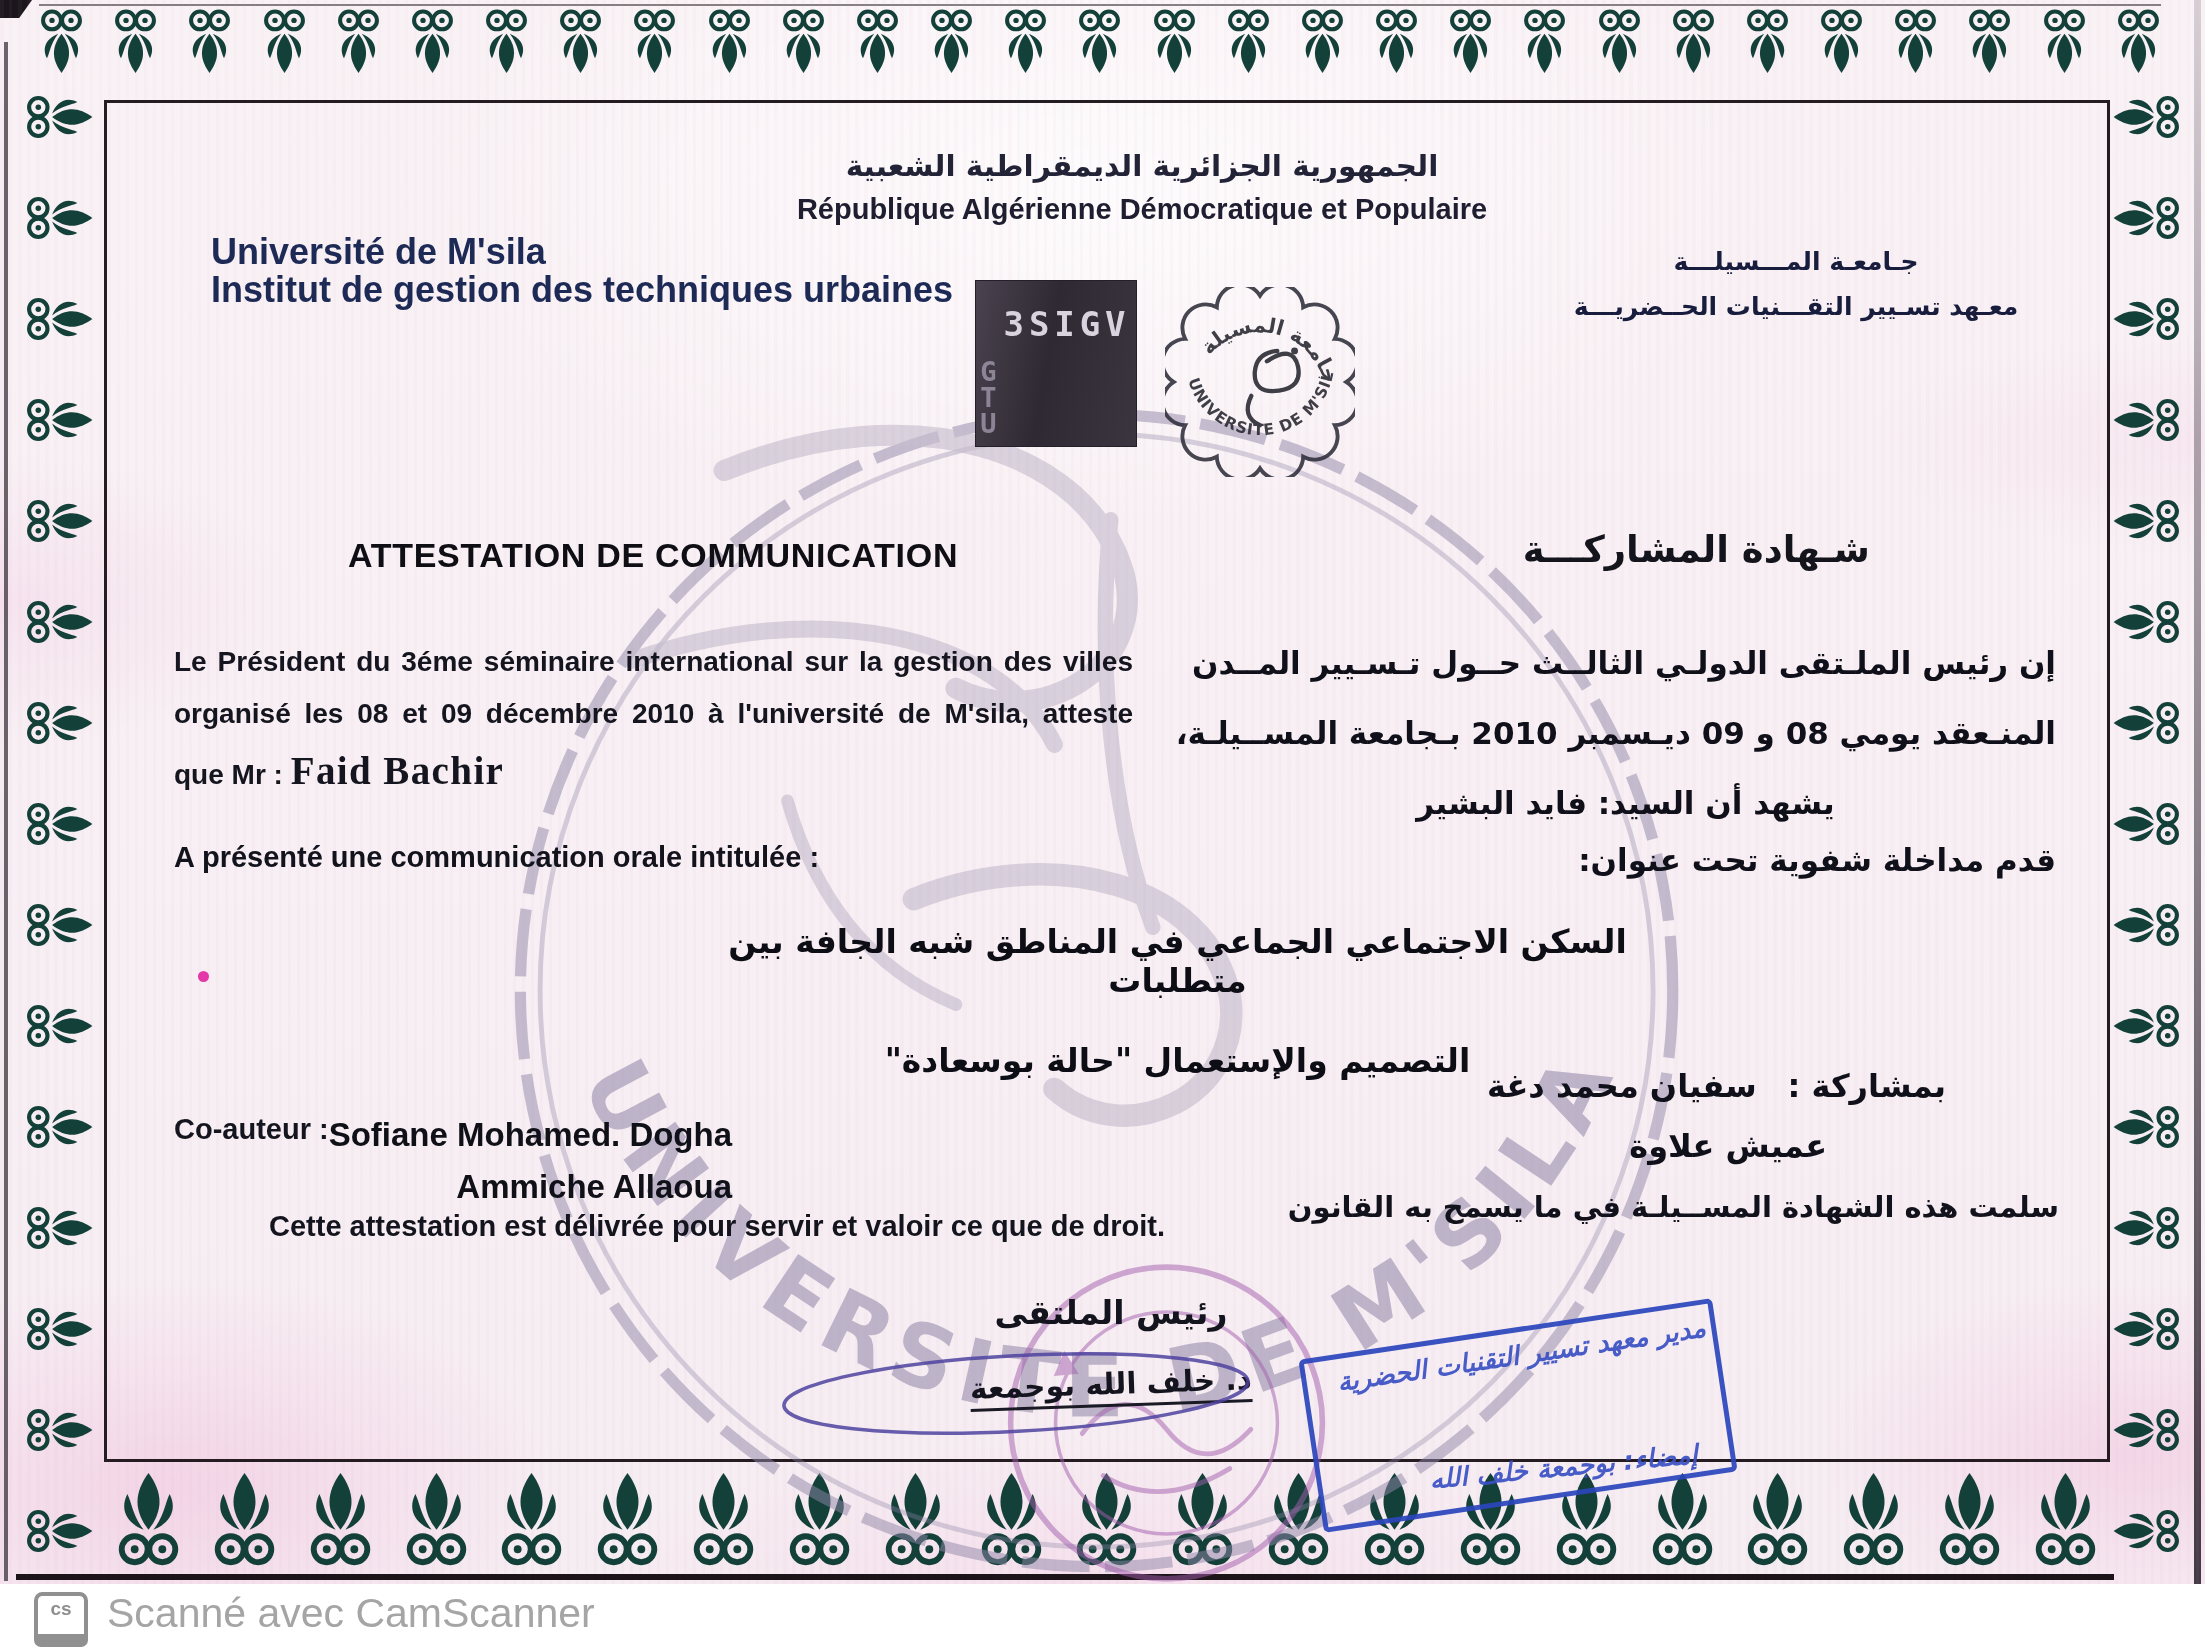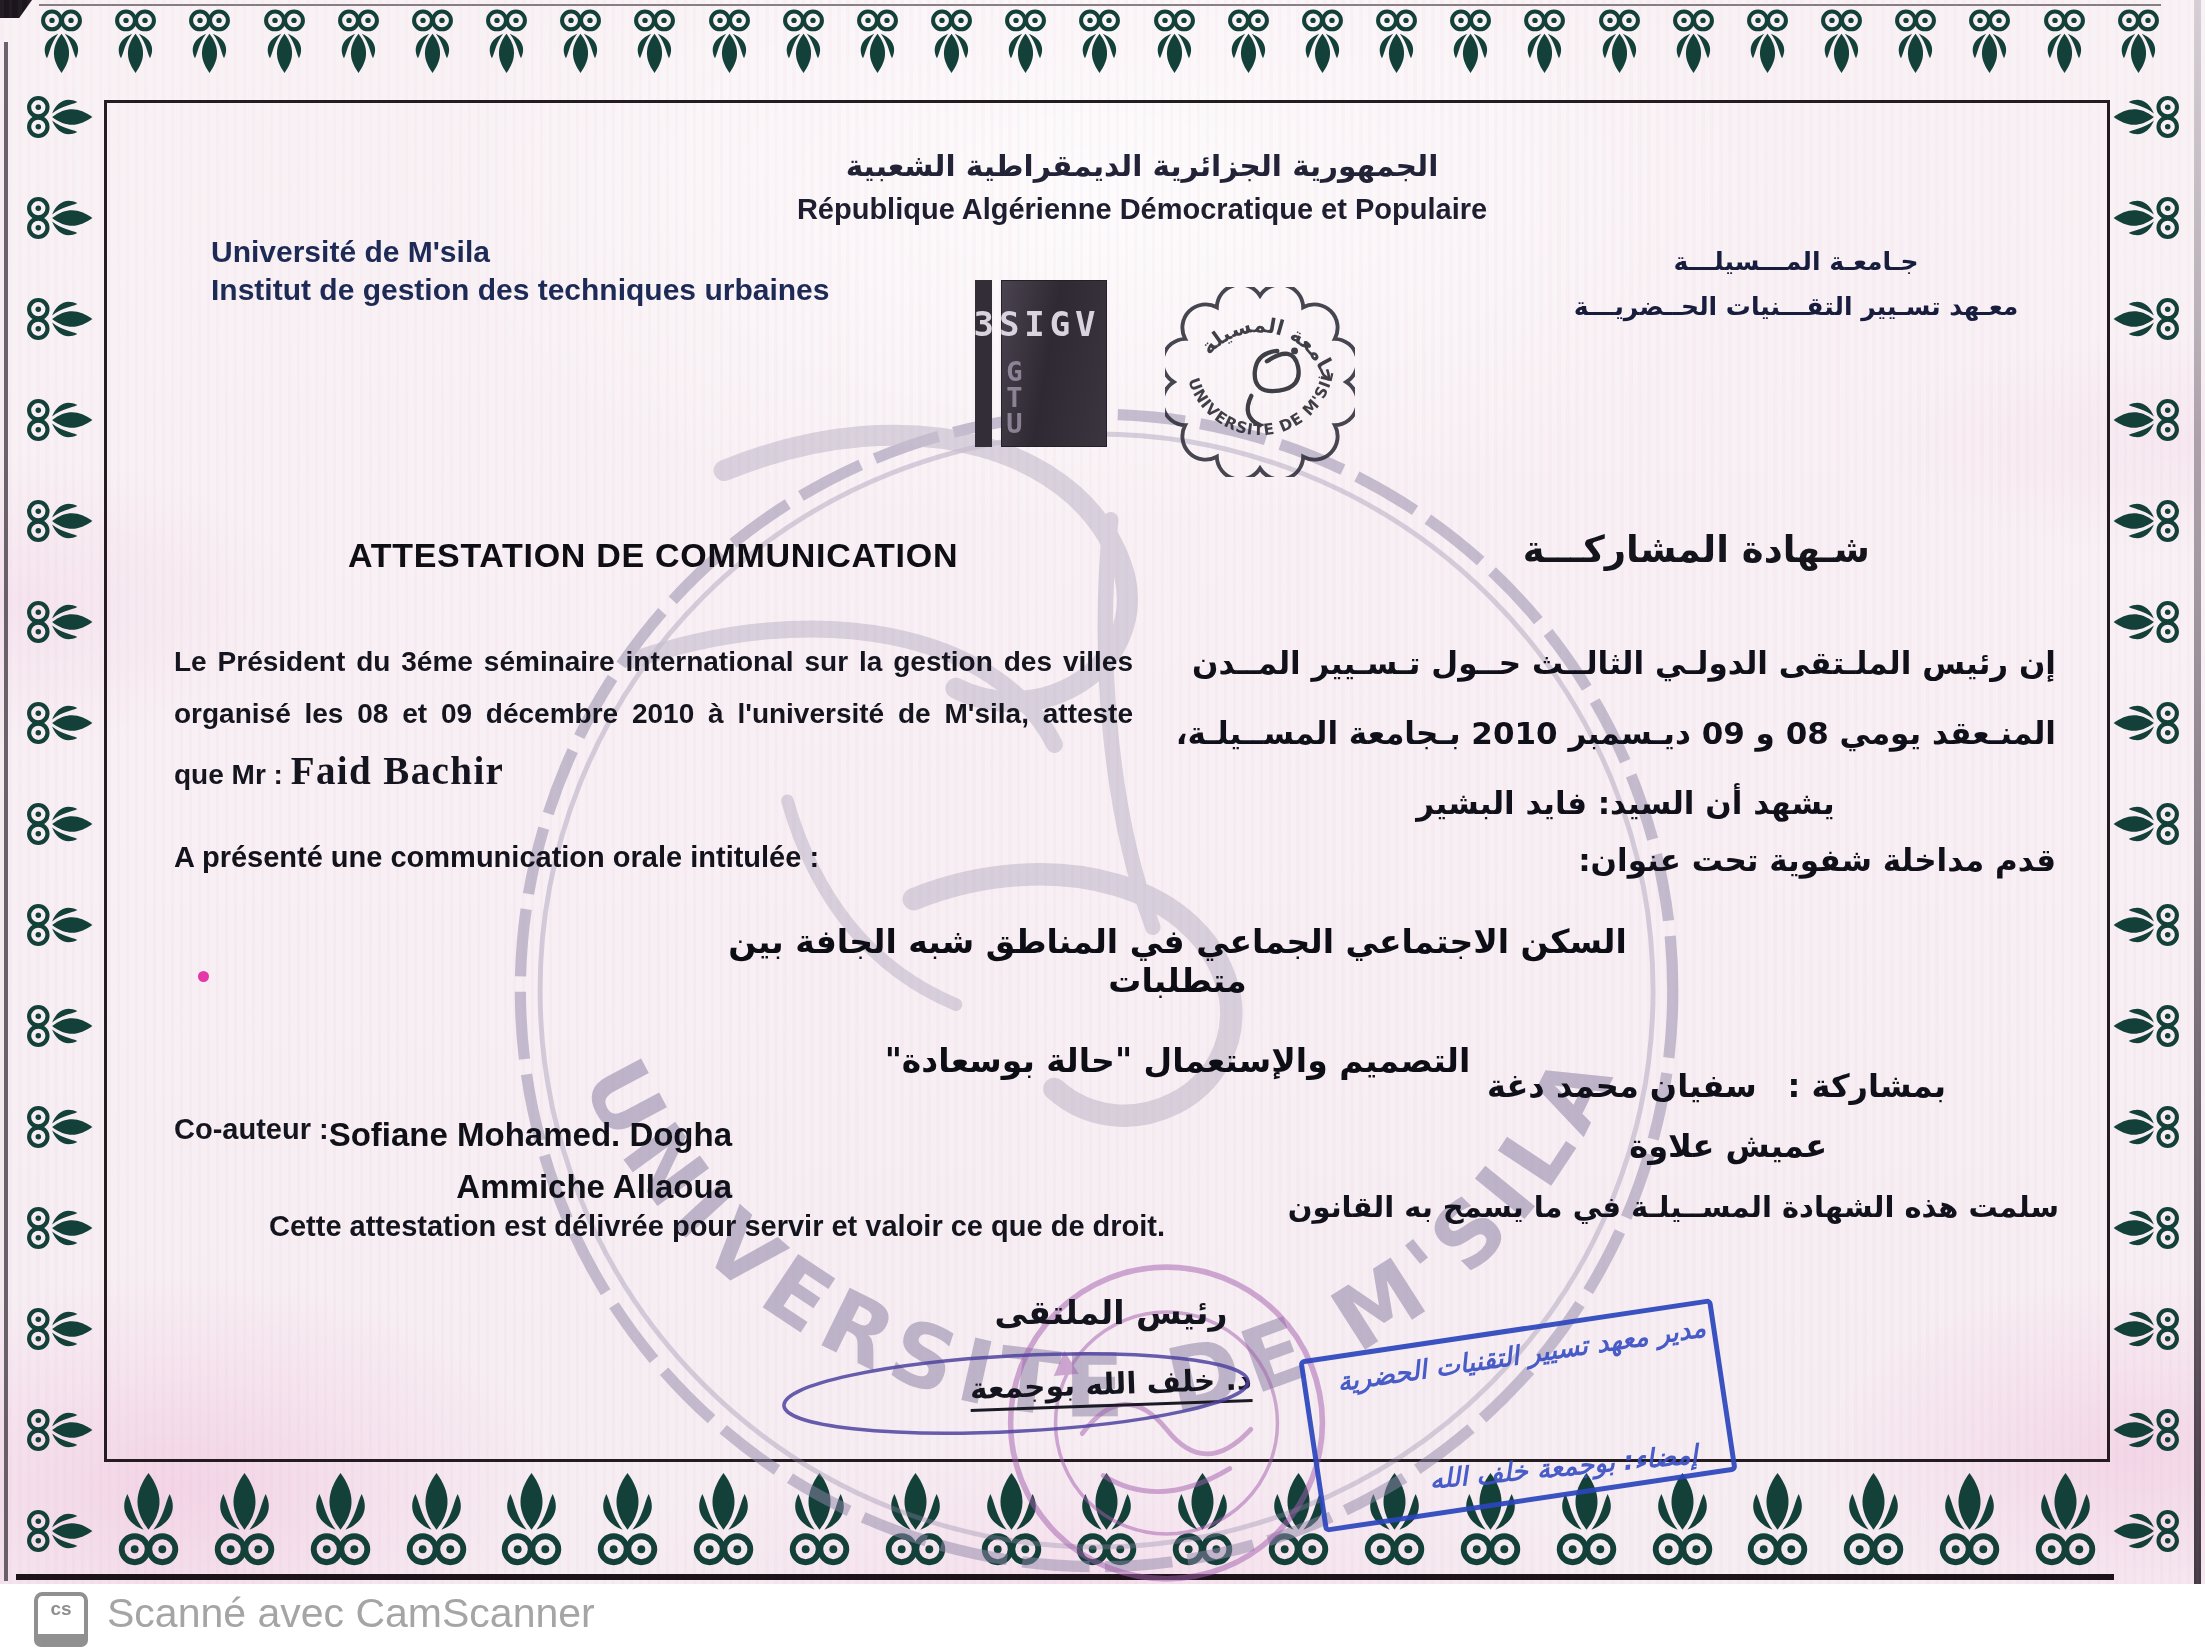--- a/index.html
+++ b/index.html
@@ -55,7 +55,7 @@
 
   
   .org-left{position:absolute;left:211px;top:233px;z-index:5;
-    font-size:30px;font-weight:600;line-height:38px;color:#1d2a56;}
+    font-size:36px;font-weight:600;line-height:38px;color:#1d2a56;}
   .republic{position:absolute;left:717px;top:149px;width:850px;text-align:center;z-index:5;}
   .republic-ar{font-family:"DejaVu Sans",sans-serif;font-weight:700;font-size:29.5px;color:#232338;direction:rtl;}
   .republic-fr{margin-top:9.8px;font-size:29px;font-weight:600;color:#1e1e30;}

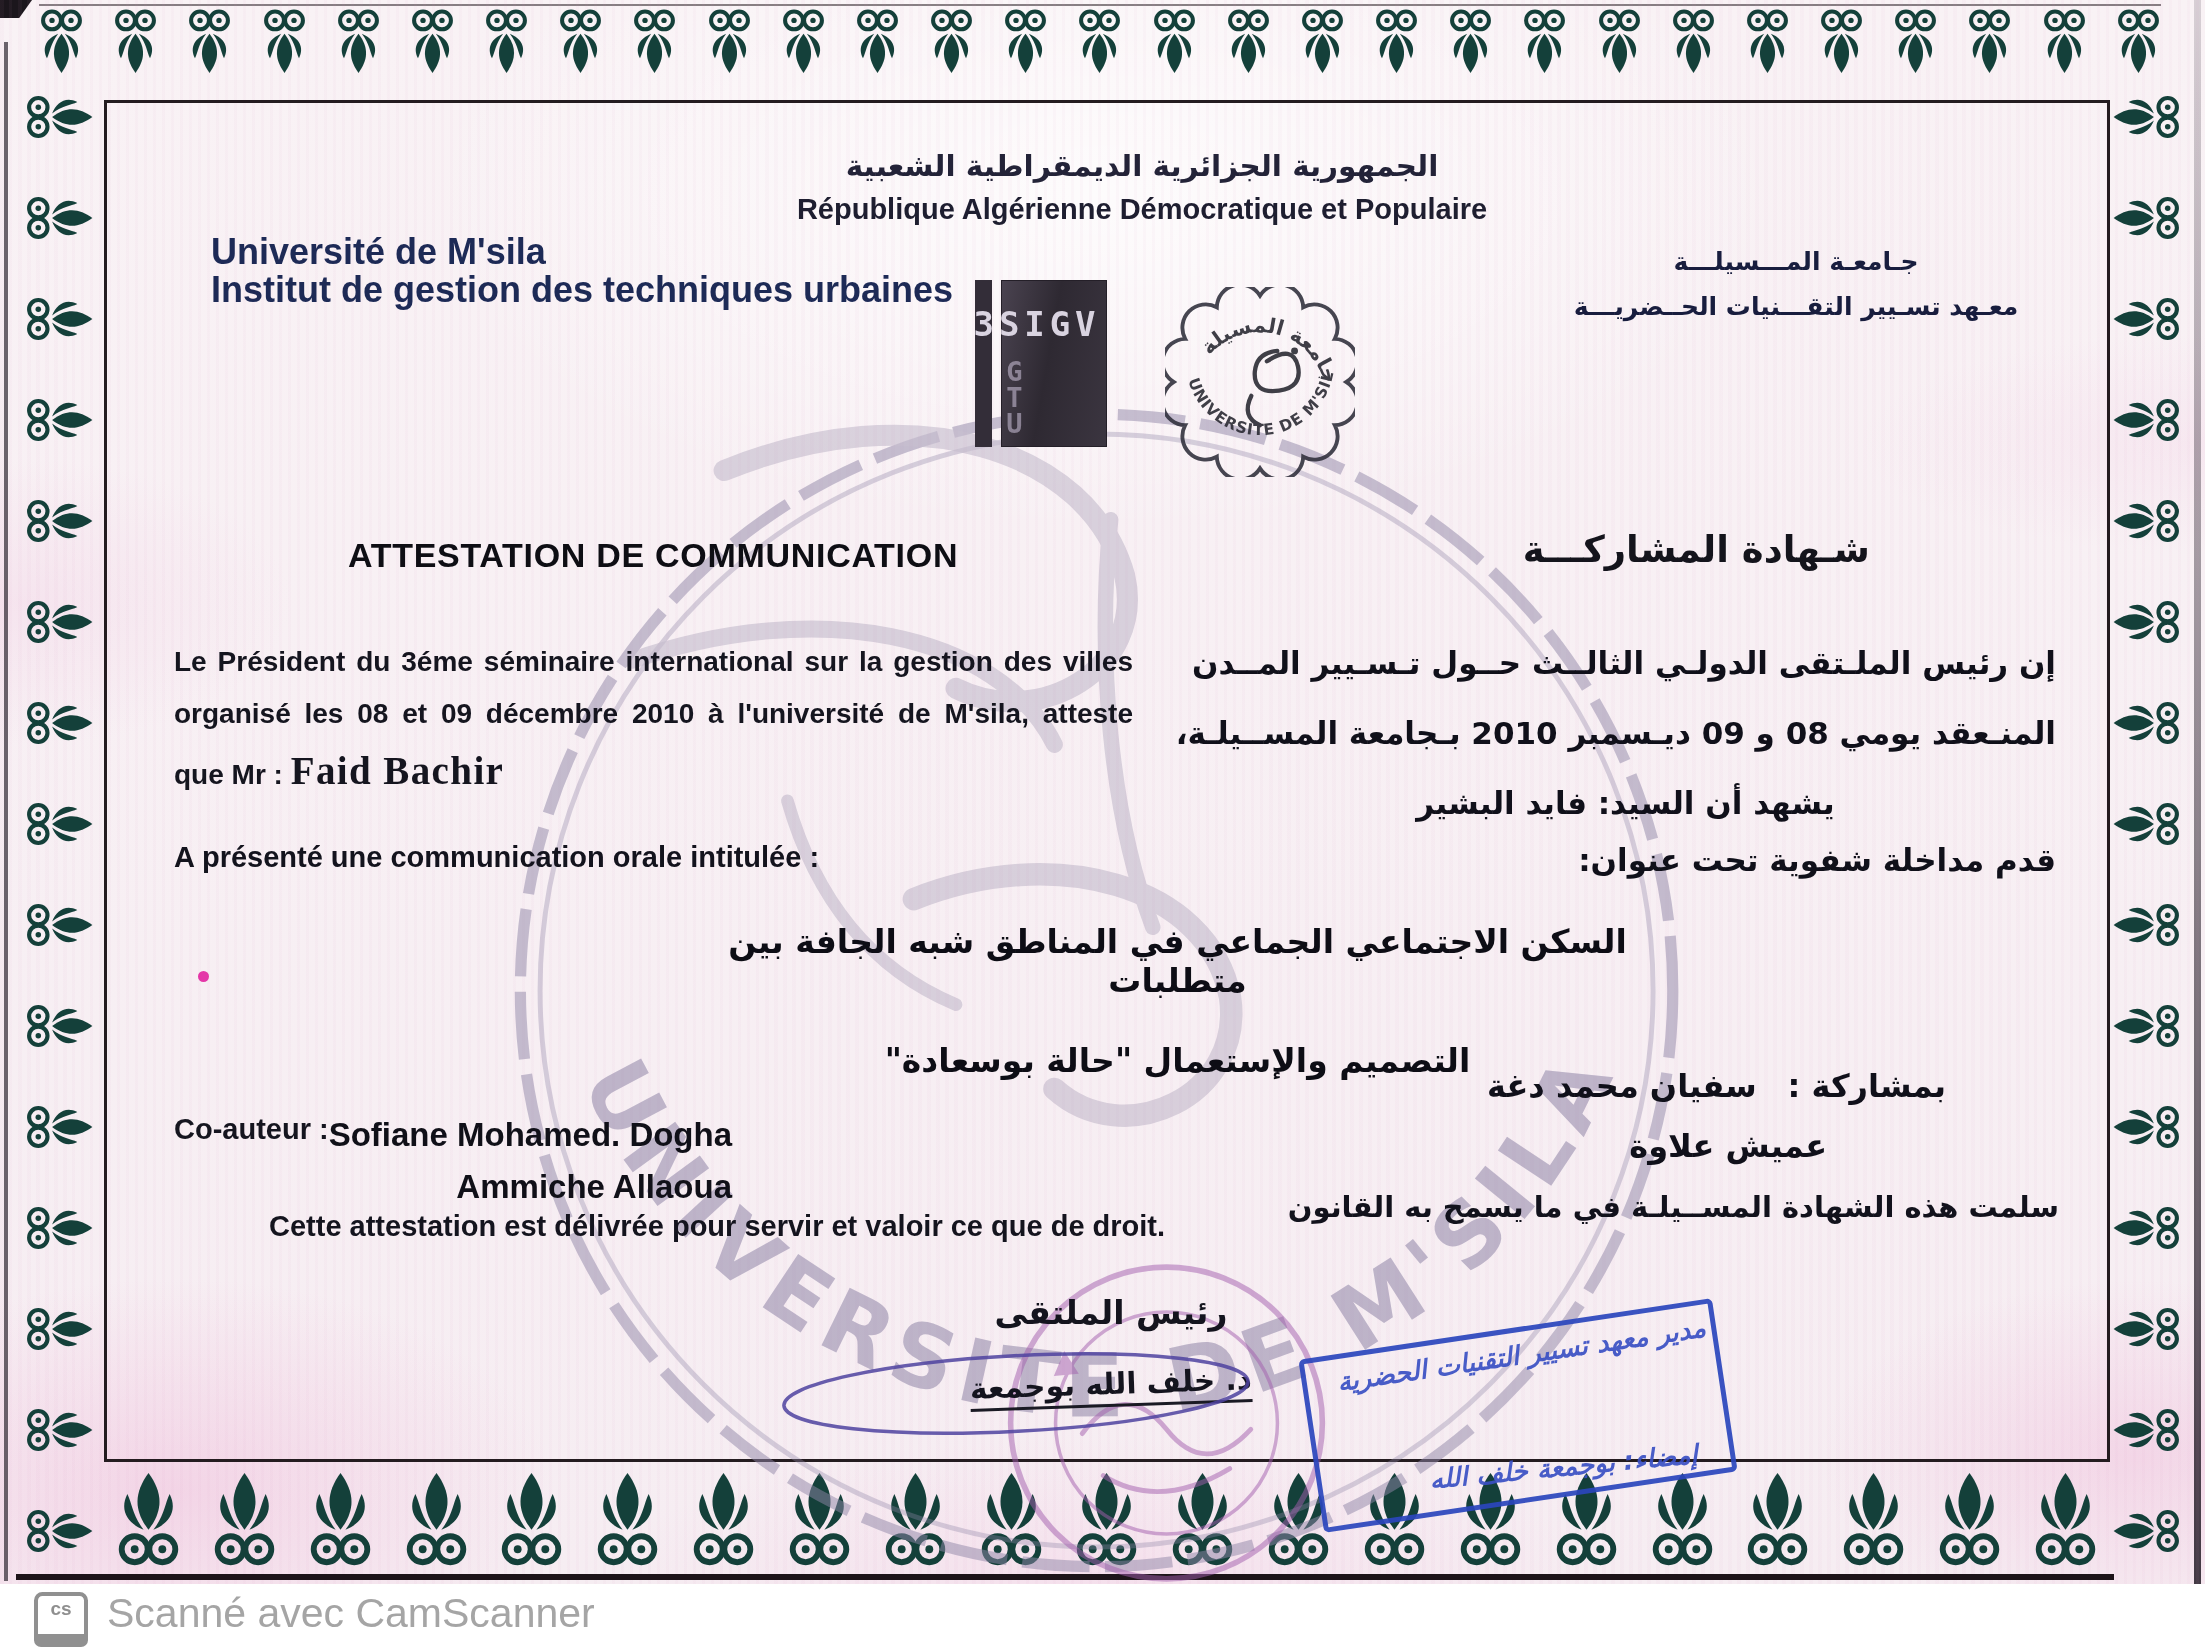--- a/index.html
+++ b/index.html
@@ -63,7 +63,7 @@
     font-family:"DejaVu Sans",sans-serif;font-weight:700;font-size:25px;line-height:45px;color:#181d3e;}
 
   
-  .sigv{position:absolute;left:975px;top:280px;width:132px;height:167px;display:flex;z-index:5;}
+  .sigv{position:absolute;left:975px;top:280px;width:162px;height:167px;display:flex;z-index:5;flex-direction:column;}
   .sigv-bar{width:17px;background:#332d38;margin-right:9px;}
   .sigv-box{flex:1;position:relative;background:linear-gradient(100deg,#4a4350,#2e2932 45%,#3b3540);
     border:1.4px solid #241f28;}

